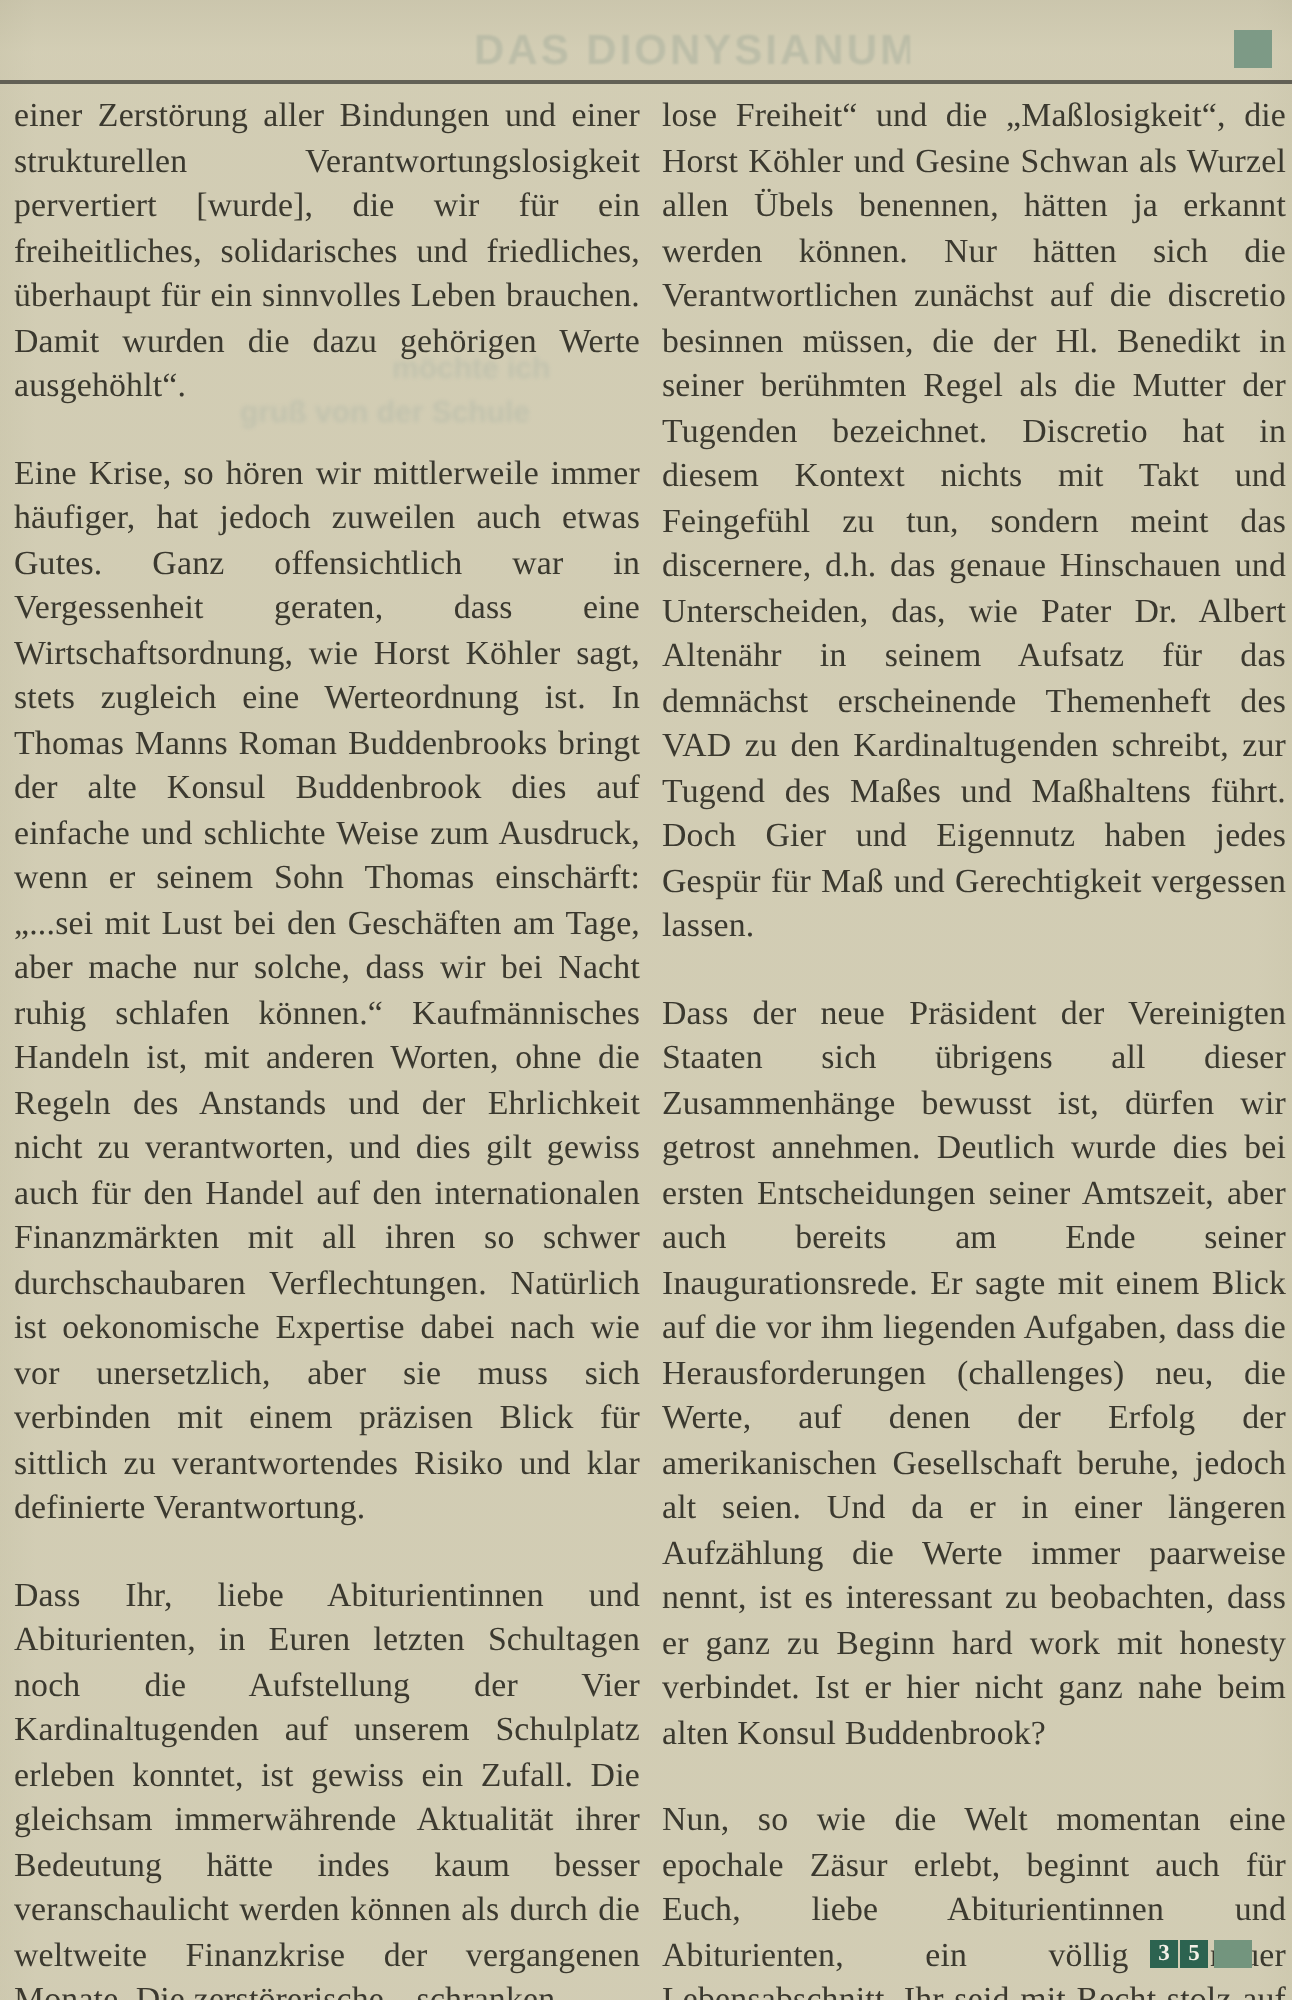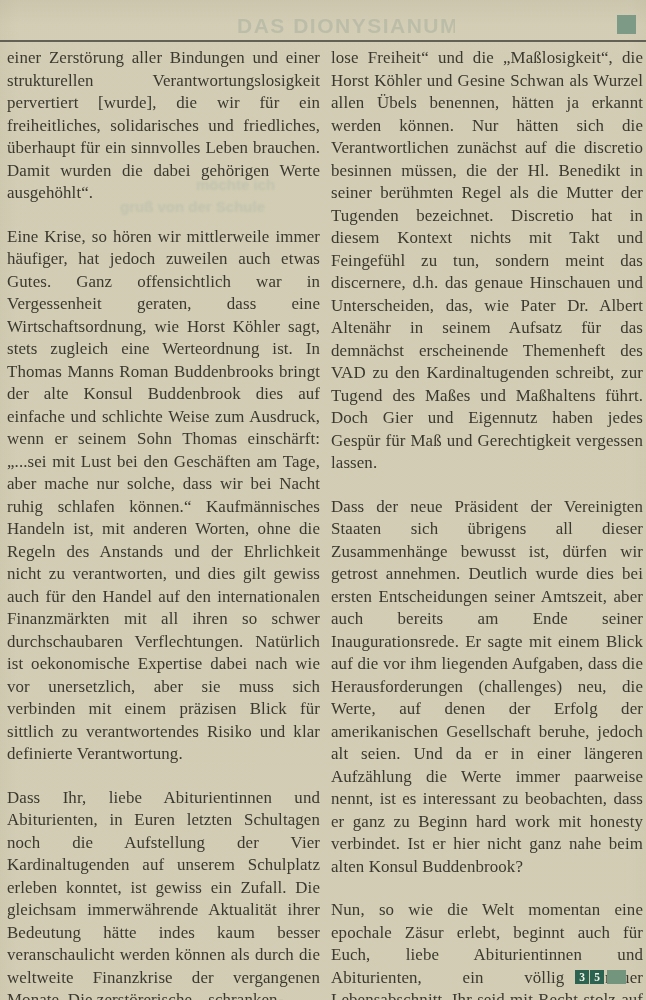--- a/index.html
+++ b/index.html
@@ -90,7 +90,7 @@
   <div class="bleed bleed-2">gruß von der Schule</div>
 
   <div class="col col-left">
-    <p>einer Zerstörung aller Bindungen und einer strukturellen Verantwortungslosigkeit pervertiert [wurde], die wir für ein freiheitliches, solidarisches und friedliches, überhaupt für ein sinnvolles Leben brauchen. Damit wurden die dabei gehörigen Werte ausgehöhlt“.</p>
+    <p>einer Zerstörung aller Bindungen und einer strukturellen Verantwortungslosigkeit pervertiert [wurde], die wir für ein freiheitliches, solidarisches und friedliches, überhaupt für ein sinnvolles Leben brauchen. Damit wurden die dazu gehörigen Werte ausgehöhlt“.</p>
     <p>Eine Krise, so hören wir mittlerweile immer häufiger, hat jedoch zuweilen auch etwas Gutes. Ganz offensichtlich war in Vergessenheit geraten, dass eine Wirtschaftsordnung, wie Horst Köhler sagt, stets zugleich eine Werteordnung ist. In Thomas Manns Roman Buddenbrooks bringt der alte Konsul Buddenbrook dies auf einfache und schlichte Weise zum Ausdruck, wenn er seinem Sohn Thomas einschärft: „...sei mit Lust bei den Geschäften am Tage, aber mache nur solche, dass wir bei Nacht ruhig schlafen können.“ Kaufmännisches Handeln ist, mit anderen Worten, ohne die Regeln des Anstands und der Ehrlichkeit nicht zu verantworten, und dies gilt gewiss auch für den Handel auf den internationalen Finanzmärkten mit all ihren so schwer durchschaubaren Verflechtungen. Natürlich ist oekonomische Expertise dabei nach wie vor unersetzlich, aber sie muss sich verbinden mit einem präzisen Blick für sittlich zu verantwortendes Risiko und klar definierte Verantwortung.</p>
     <p>Dass Ihr, liebe Abiturientinnen und Abiturienten, in Euren letzten Schultagen noch die Aufstellung der Vier Kardinaltugenden auf unserem Schulplatz erleben konntet, ist gewiss ein Zufall. Die gleichsam immerwährende Aktualität ihrer Bedeutung hätte indes kaum besser veranschaulicht werden können als durch die weltweite Finanzkrise der vergangenen Monate. Die zerstörerische, „schranken-</p>
   </div>

